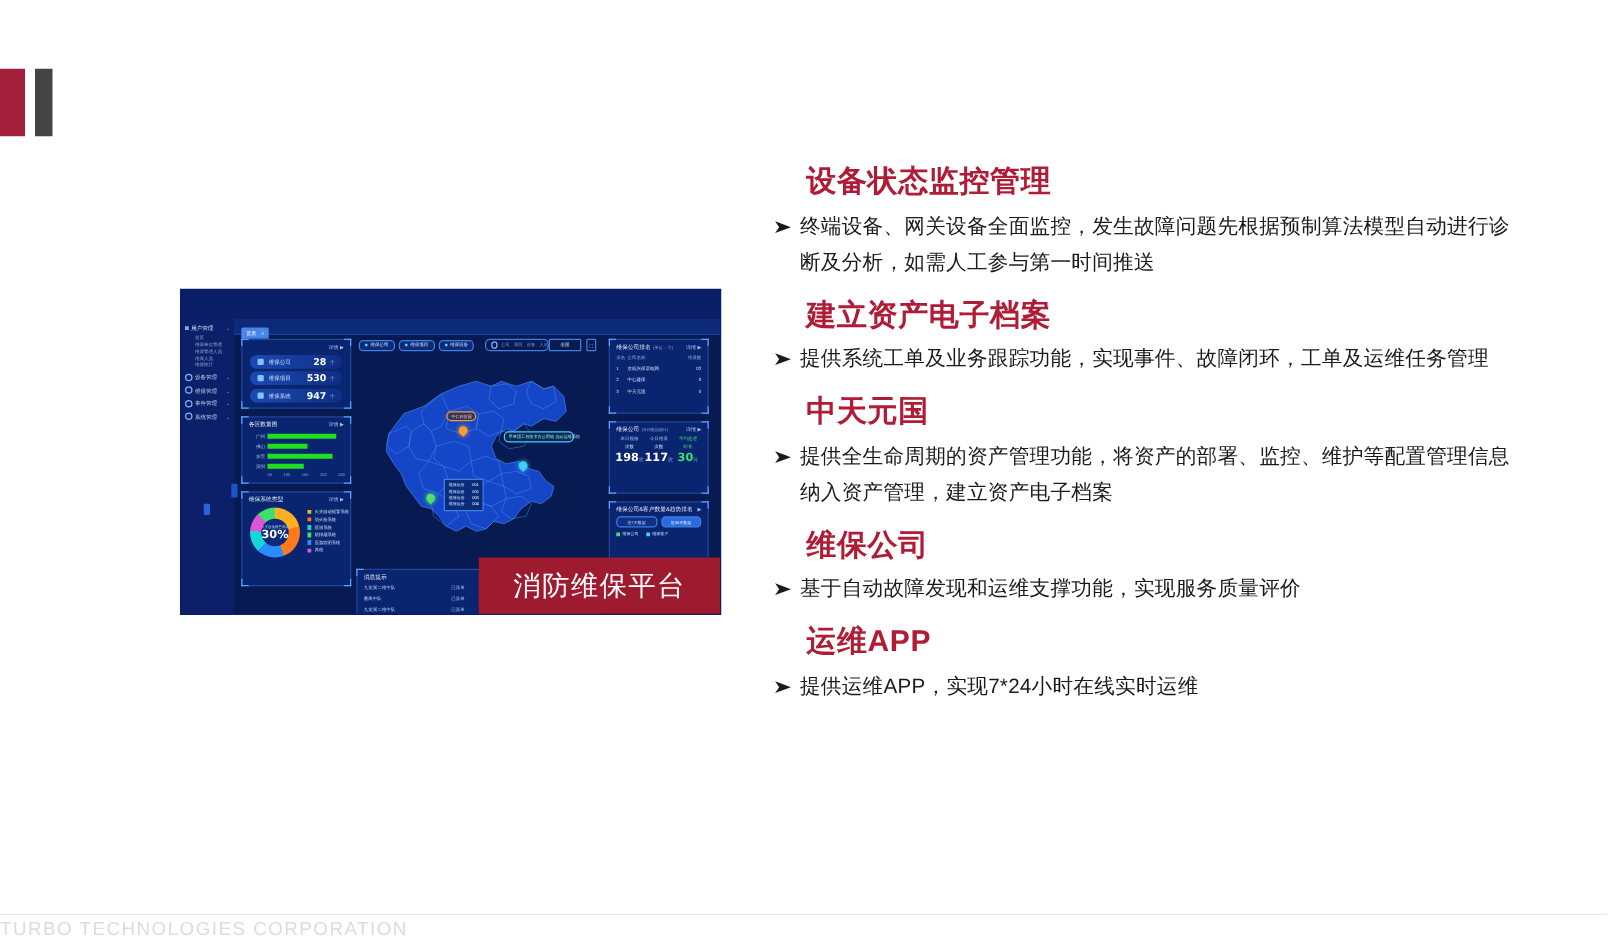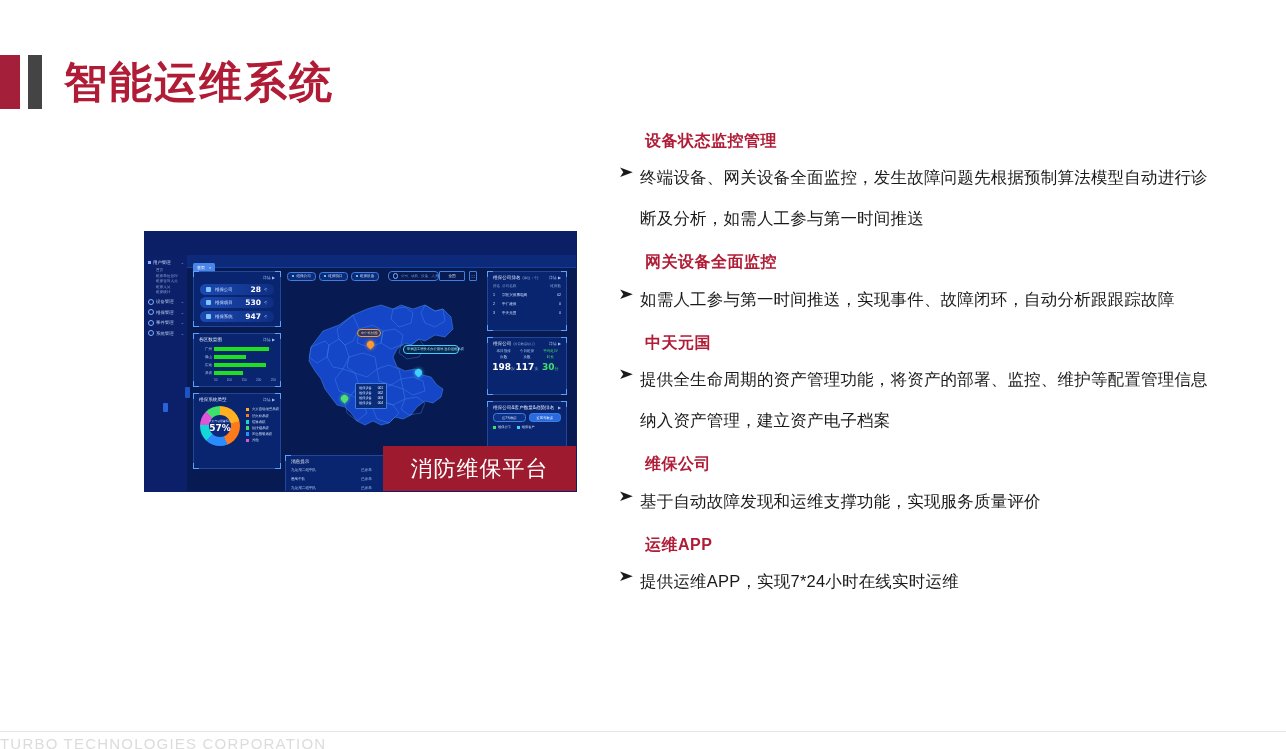--- a/index.html
+++ b/index.html
@@ -557,7 +557,6 @@
 <div class="slide-title-row">
   <div class="title-bar-red"></div>
   <div class="title-bar-gray"></div>
-  <div class="slide-title">智能运维系统</div>
 </div>
 
 <div class="features">

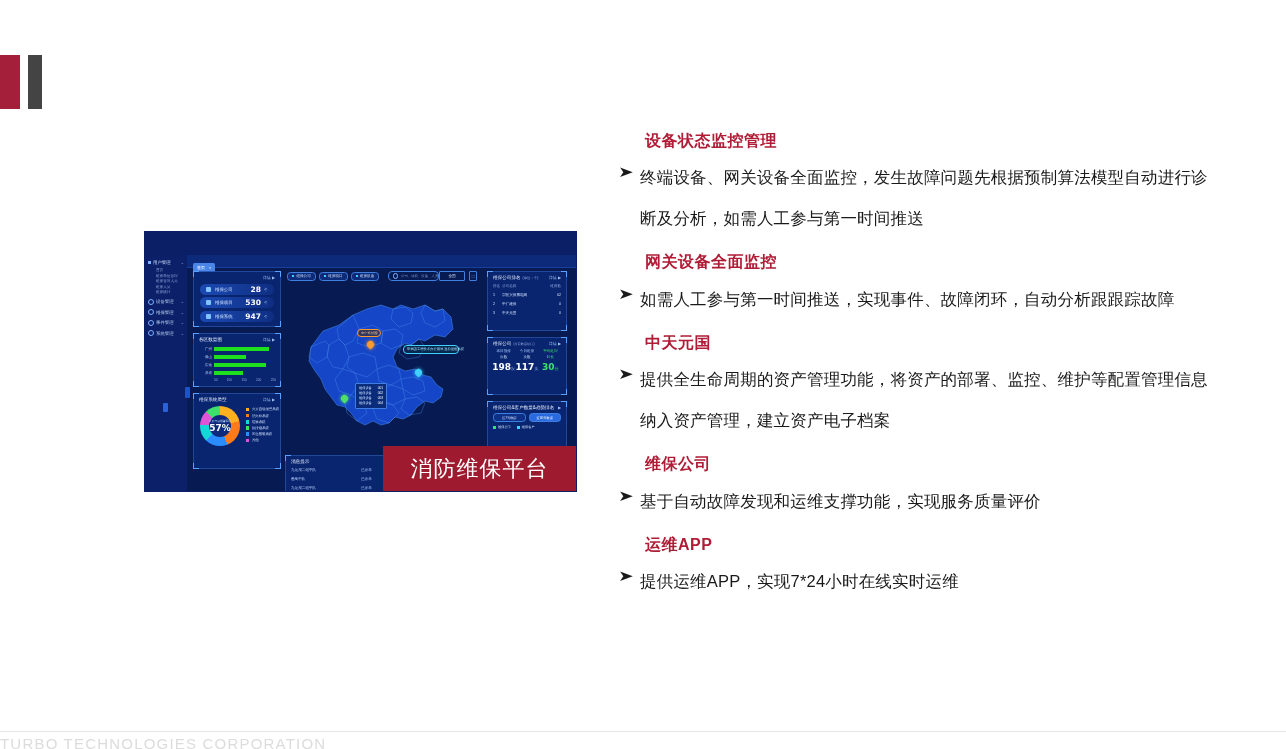--- a/index.html
+++ b/index.html
@@ -58,7 +58,7 @@
   }
   .feature-heading {
     color: #b01c36;
-    font-size: 16px;
+    font-size: 24px;
     font-weight: bold;
     margin: 0 0 7px 27px;
     letter-spacing: 0.5px;

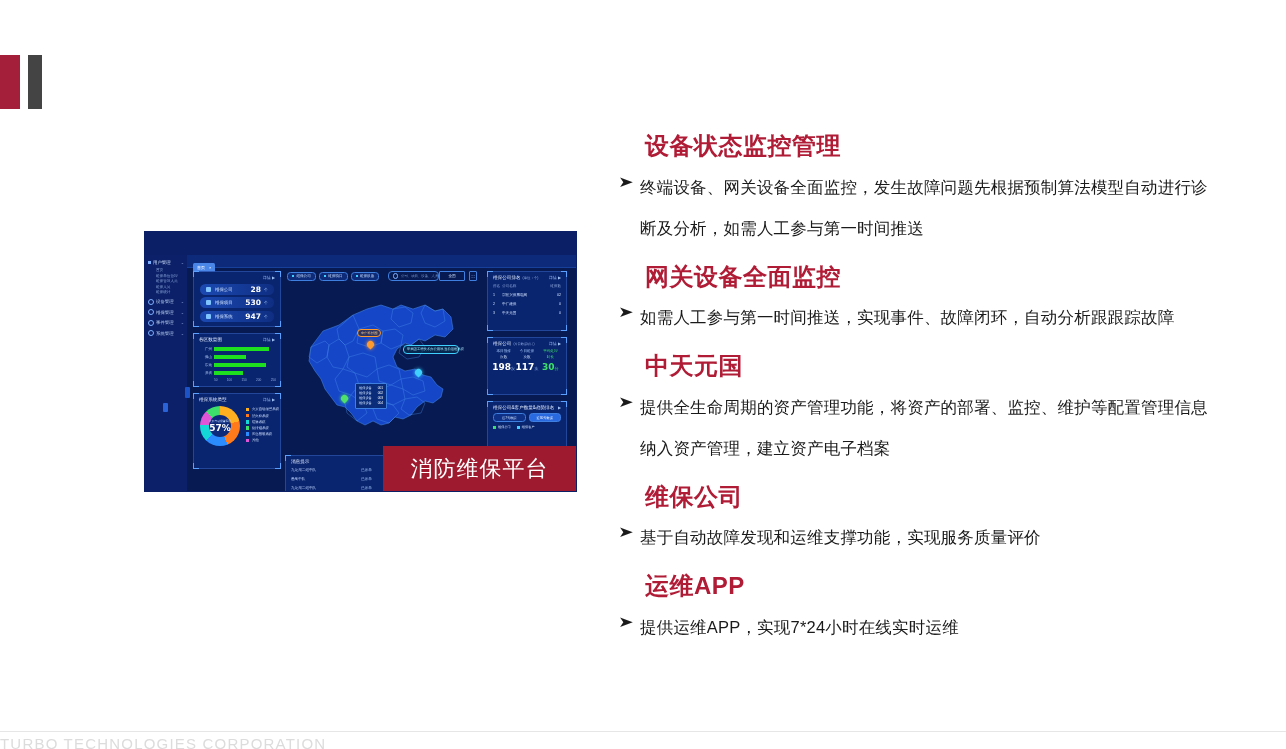--- a/index.html
+++ b/index.html
@@ -82,7 +82,7 @@
   .feature-text {
     color: #1a1a1a;
     font-size: 16.5px;
-    line-height: 41px;
+    line-height: 29px;
     flex: 1;
     letter-spacing: 0.2px;
   }

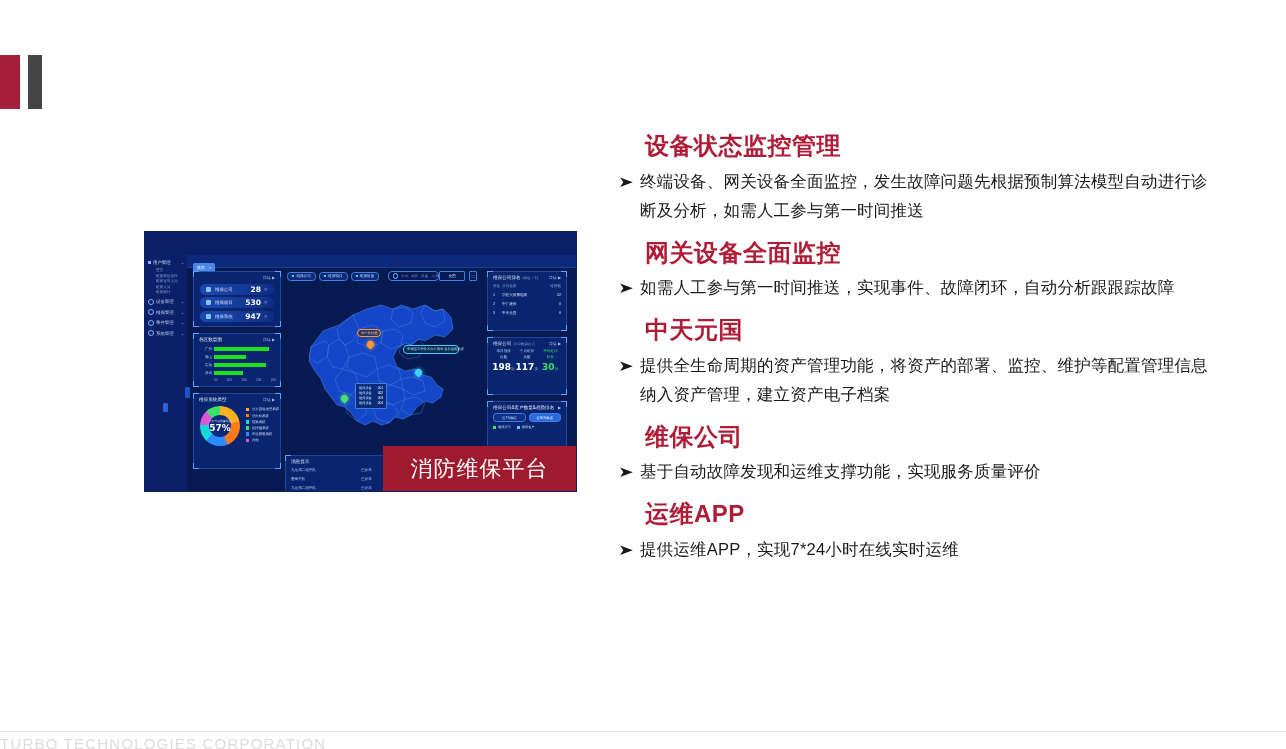--- a/index.html
+++ b/index.html
@@ -570,7 +570,7 @@
   </div>
 
   <div class="feature-block">
-    <div class="feature-heading">网关设备全面监控</div>
+    <div class="feature-heading">建立资产电子档案</div>
     <div class="feature-item">
       <span class="feature-bullet">➤</span>
       <span class="feature-text">如需人工参与第一时间推送，实现事件、故障闭环，自动分析跟跟踪故障</span>

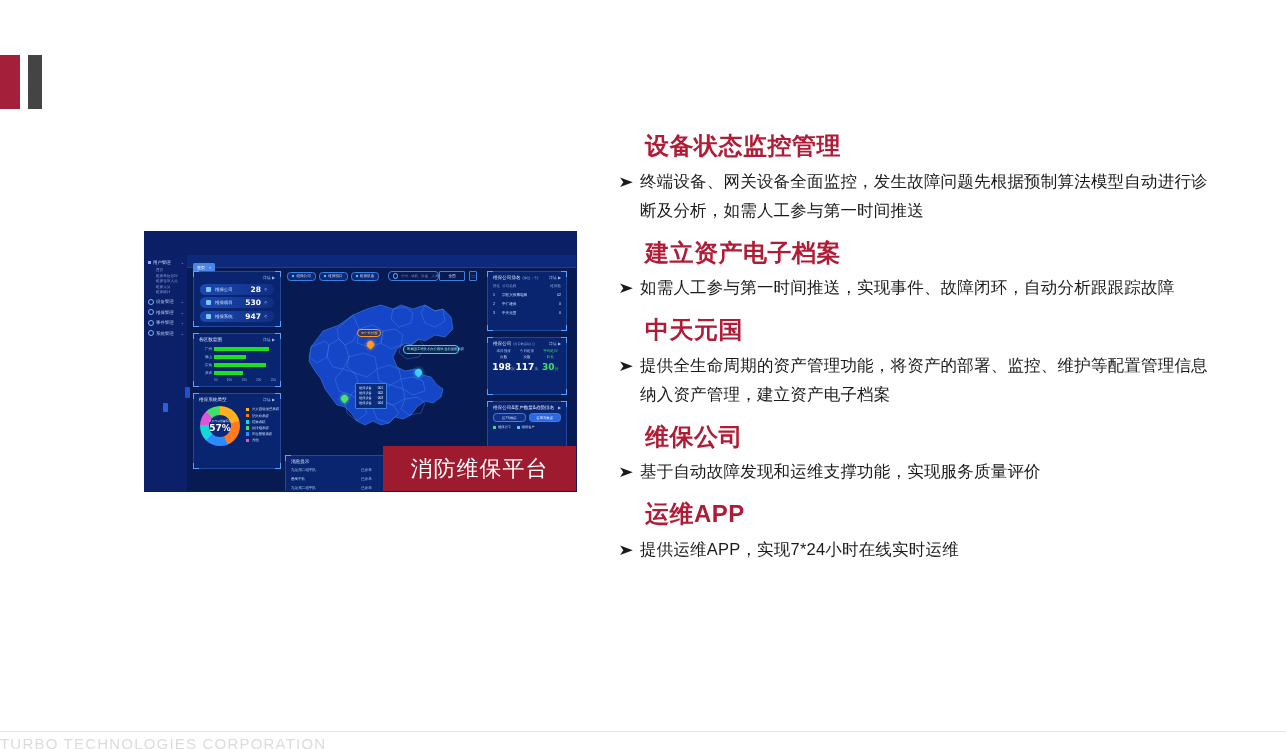--- a/index.html
+++ b/index.html
@@ -573,7 +573,7 @@
     <div class="feature-heading">建立资产电子档案</div>
     <div class="feature-item">
       <span class="feature-bullet">➤</span>
-      <span class="feature-text">如需人工参与第一时间推送，实现事件、故障闭环，自动分析跟跟踪故障</span>
+      <span class="feature-text">提供系统工单及业务跟踪功能，实现事件、故障闭环，工单及运维任务管理</span>
     </div>
   </div>
 

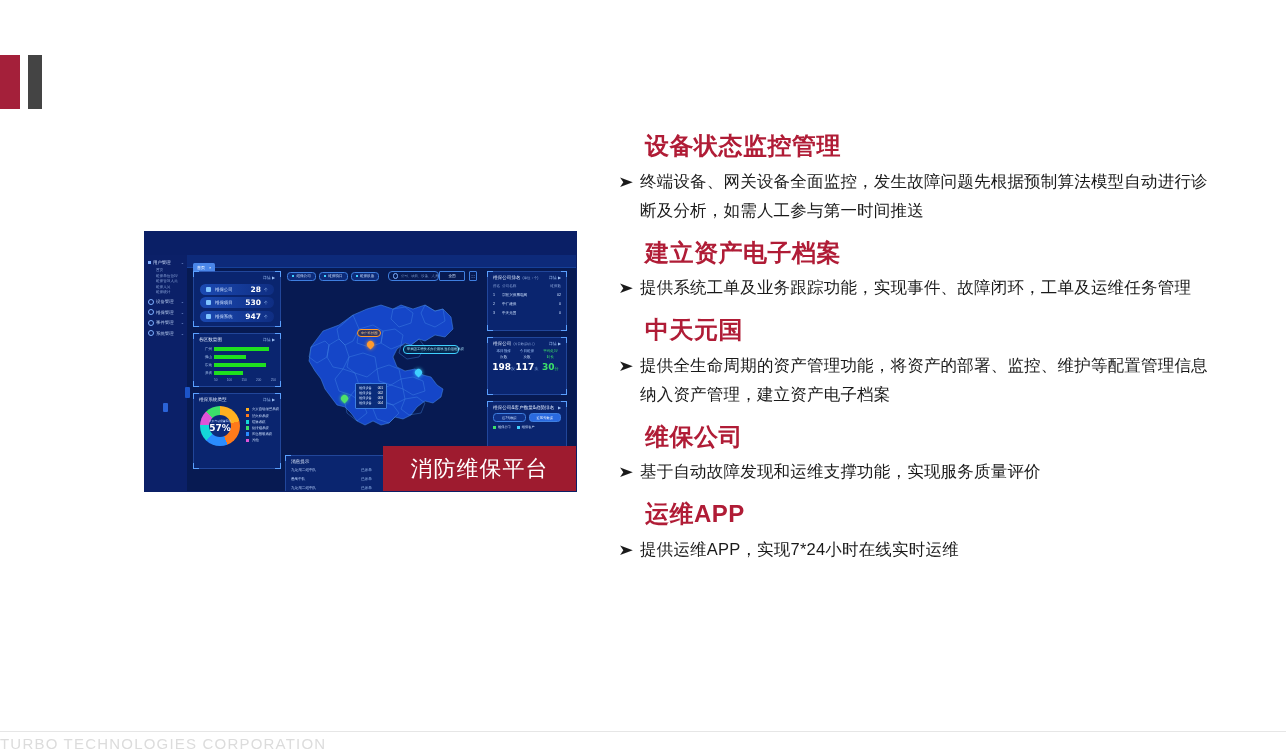--- a/index.html
+++ b/index.html
@@ -730,7 +730,7 @@
         <div class="donut" style="background: conic-gradient(#ffb020 0 21%, #ff7a1a 21% 44%, #2a8cff 44% 62%, #14d8d8 62% 76%, #e054d8 76% 88%, #3ce06a 88% 100%);">
           <div class="hole">
             <div class="dl">火灾自动报警系统</div>
-            <div class="dv">57%</div>
+            <div class="dv">30%</div>
           </div>
         </div>
         <div class="donut-legend">

